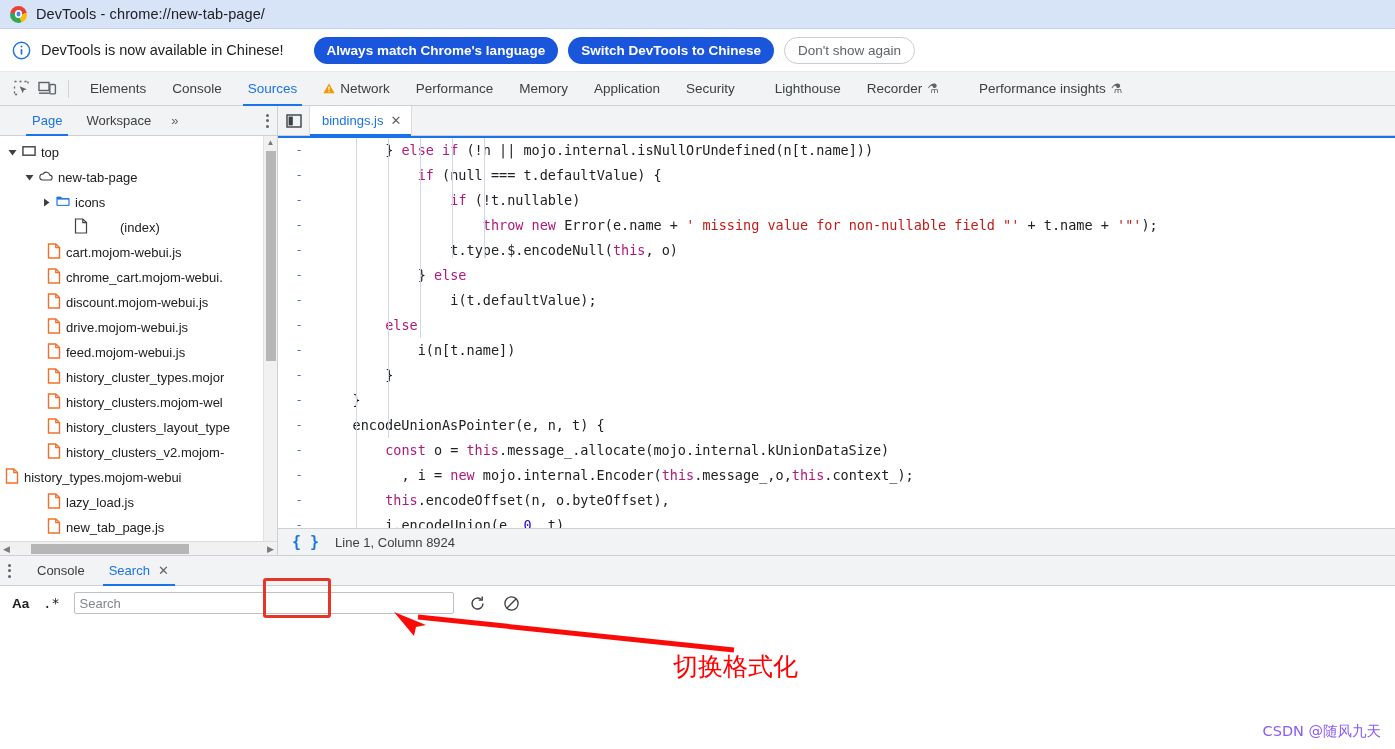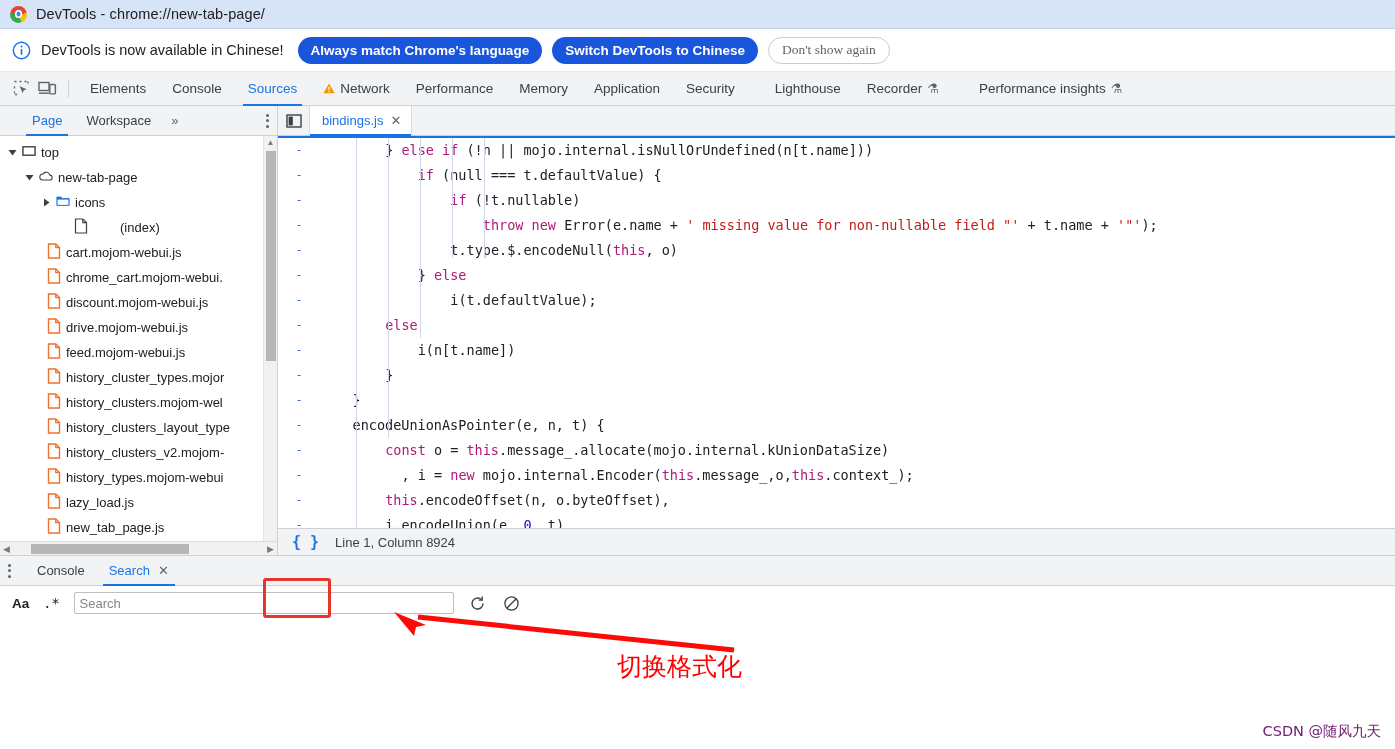--- a/index.html
+++ b/index.html
@@ -35,7 +35,7 @@
     padding:0 12px; gap:10px; border-bottom:1px solid #e8eaed;
   }
   .info-icon { width:19px;height:19px;flex:none; }
-  .banner-msg { font-size:14.5px; color:#202124; margin-right:4px; }
+  .banner-msg { font-size:14.5px; color:#202124; margin-right:20px; }
   .btn-primary{
     background:#1a56db; color:#fff; border:none; border-radius:16px;
     height:27px; padding:0 13px; font-size:13.5px; font-weight:700;

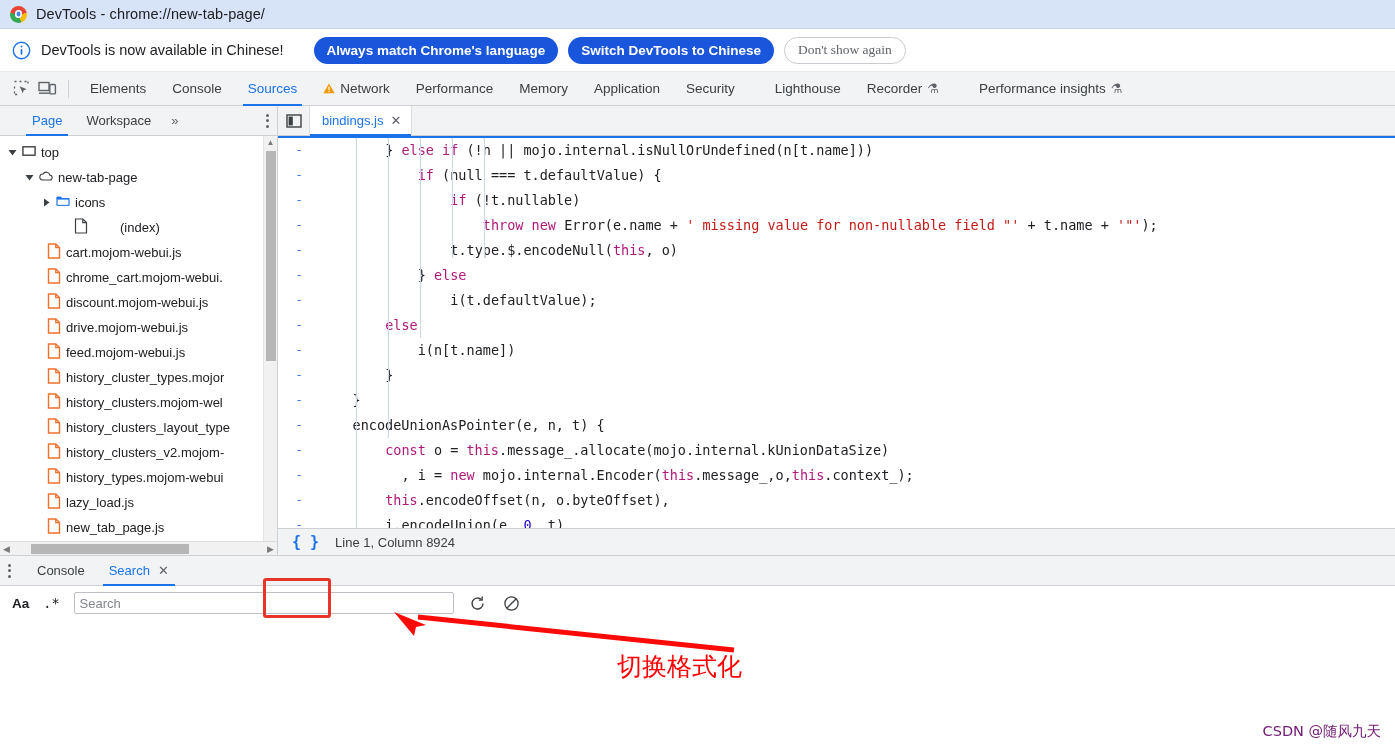--- a/index.html
+++ b/index.html
@@ -44,7 +44,7 @@
   .btn-ghost{
     background:#fff; color:#5f6368; border:1px solid #c9ccd1; border-radius:16px;
     height:27px; padding:0 13px; font-size:13.5px;
-    font-family:Liberation Serif, serif; cursor:pointer; white-space:nowrap;
+    font-family:Liberation Sans, sans-serif; cursor:pointer; white-space:nowrap;
   }
 
   

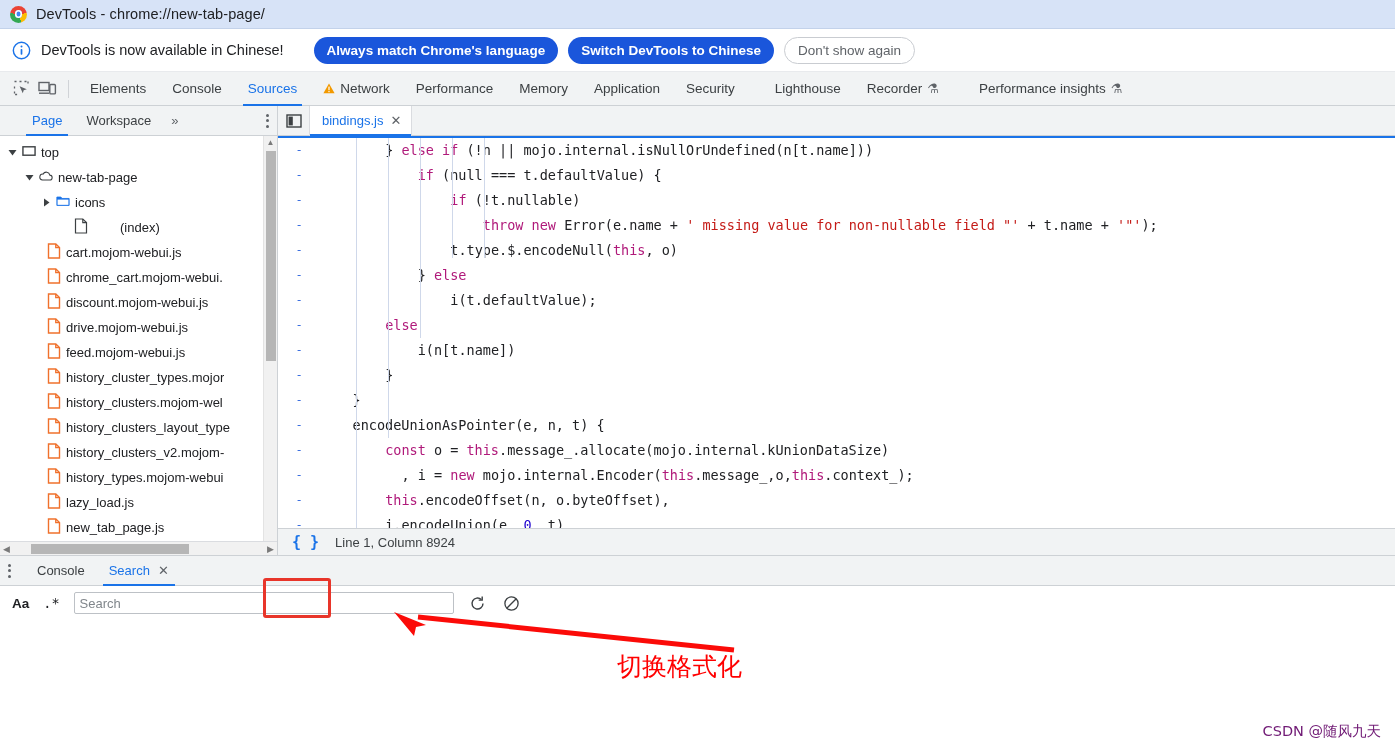--- a/index.html
+++ b/index.html
@@ -419,7 +419,7 @@
               </svg></span>
             <span class="tlabel">history_clusters_v2.mojom-</span>
           </div>
-          <div class="trow" style="padding-left: 42px;">
+          <div class="trow" style="">
             <span><span class="tri spacer"></span></span>
             <span><svg class="ficon" viewBox="0 0 13 16">
                 <path d="M1 1h7.3L12 4.6V15H1z" fill="#fff" stroke="#f0712c" stroke-width="1.4"></path>

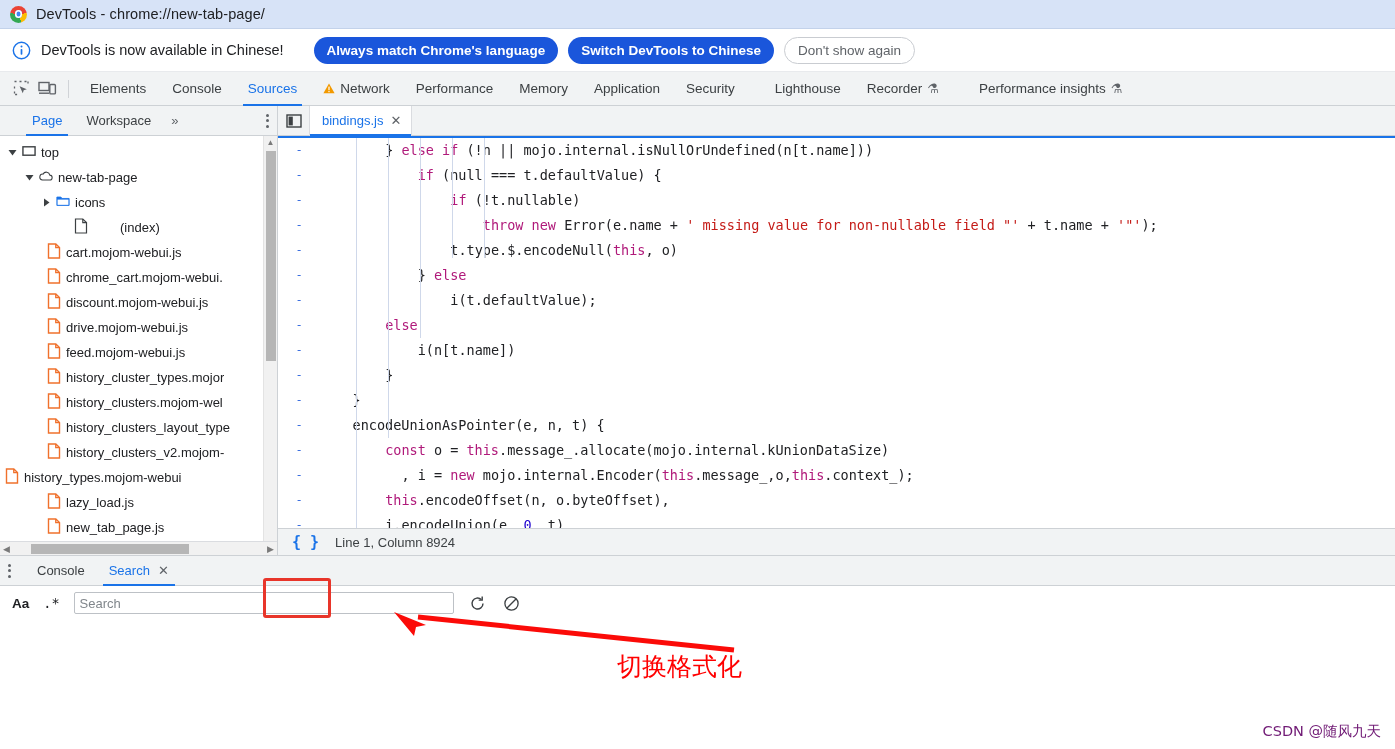--- a/index.html
+++ b/index.html
@@ -188,7 +188,7 @@
   
   .annot-arrow{ position:absolute; left:390px; top:608px; z-index:45; pointer-events:none;}
   .annot-text{
-    position:absolute; left:617px; top:650px; z-index:45;
+    position:absolute; left:673px; top:650px; z-index:45;
     color:#ff0000; font-size:25px; font-family:"DejaVu Sans", sans-serif;
     pointer-events:none; white-space:nowrap;
   }

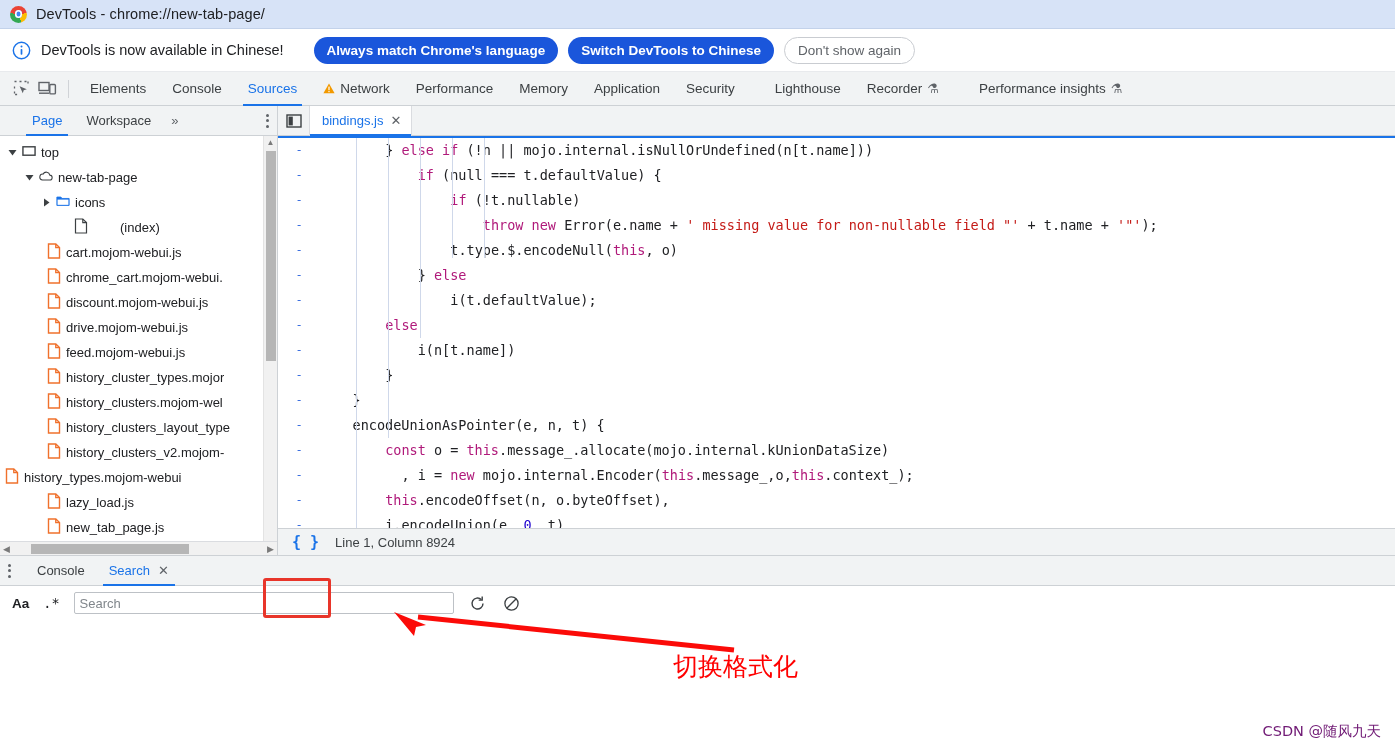--- a/index.html
+++ b/index.html
@@ -193,7 +193,7 @@
     pointer-events:none; white-space:nowrap;
   }
   .watermark{
-    position:absolute; right:14px; bottom:8px; color:#701a75; font-size:14.5px;
+    position:absolute; right:14px; bottom:8px; color:#8b5cf6; font-size:14.5px;
     font-family:"DejaVu Sans", sans-serif; z-index:30;
   }
   .bottom-blank{ background:#fff; height:61px; }

